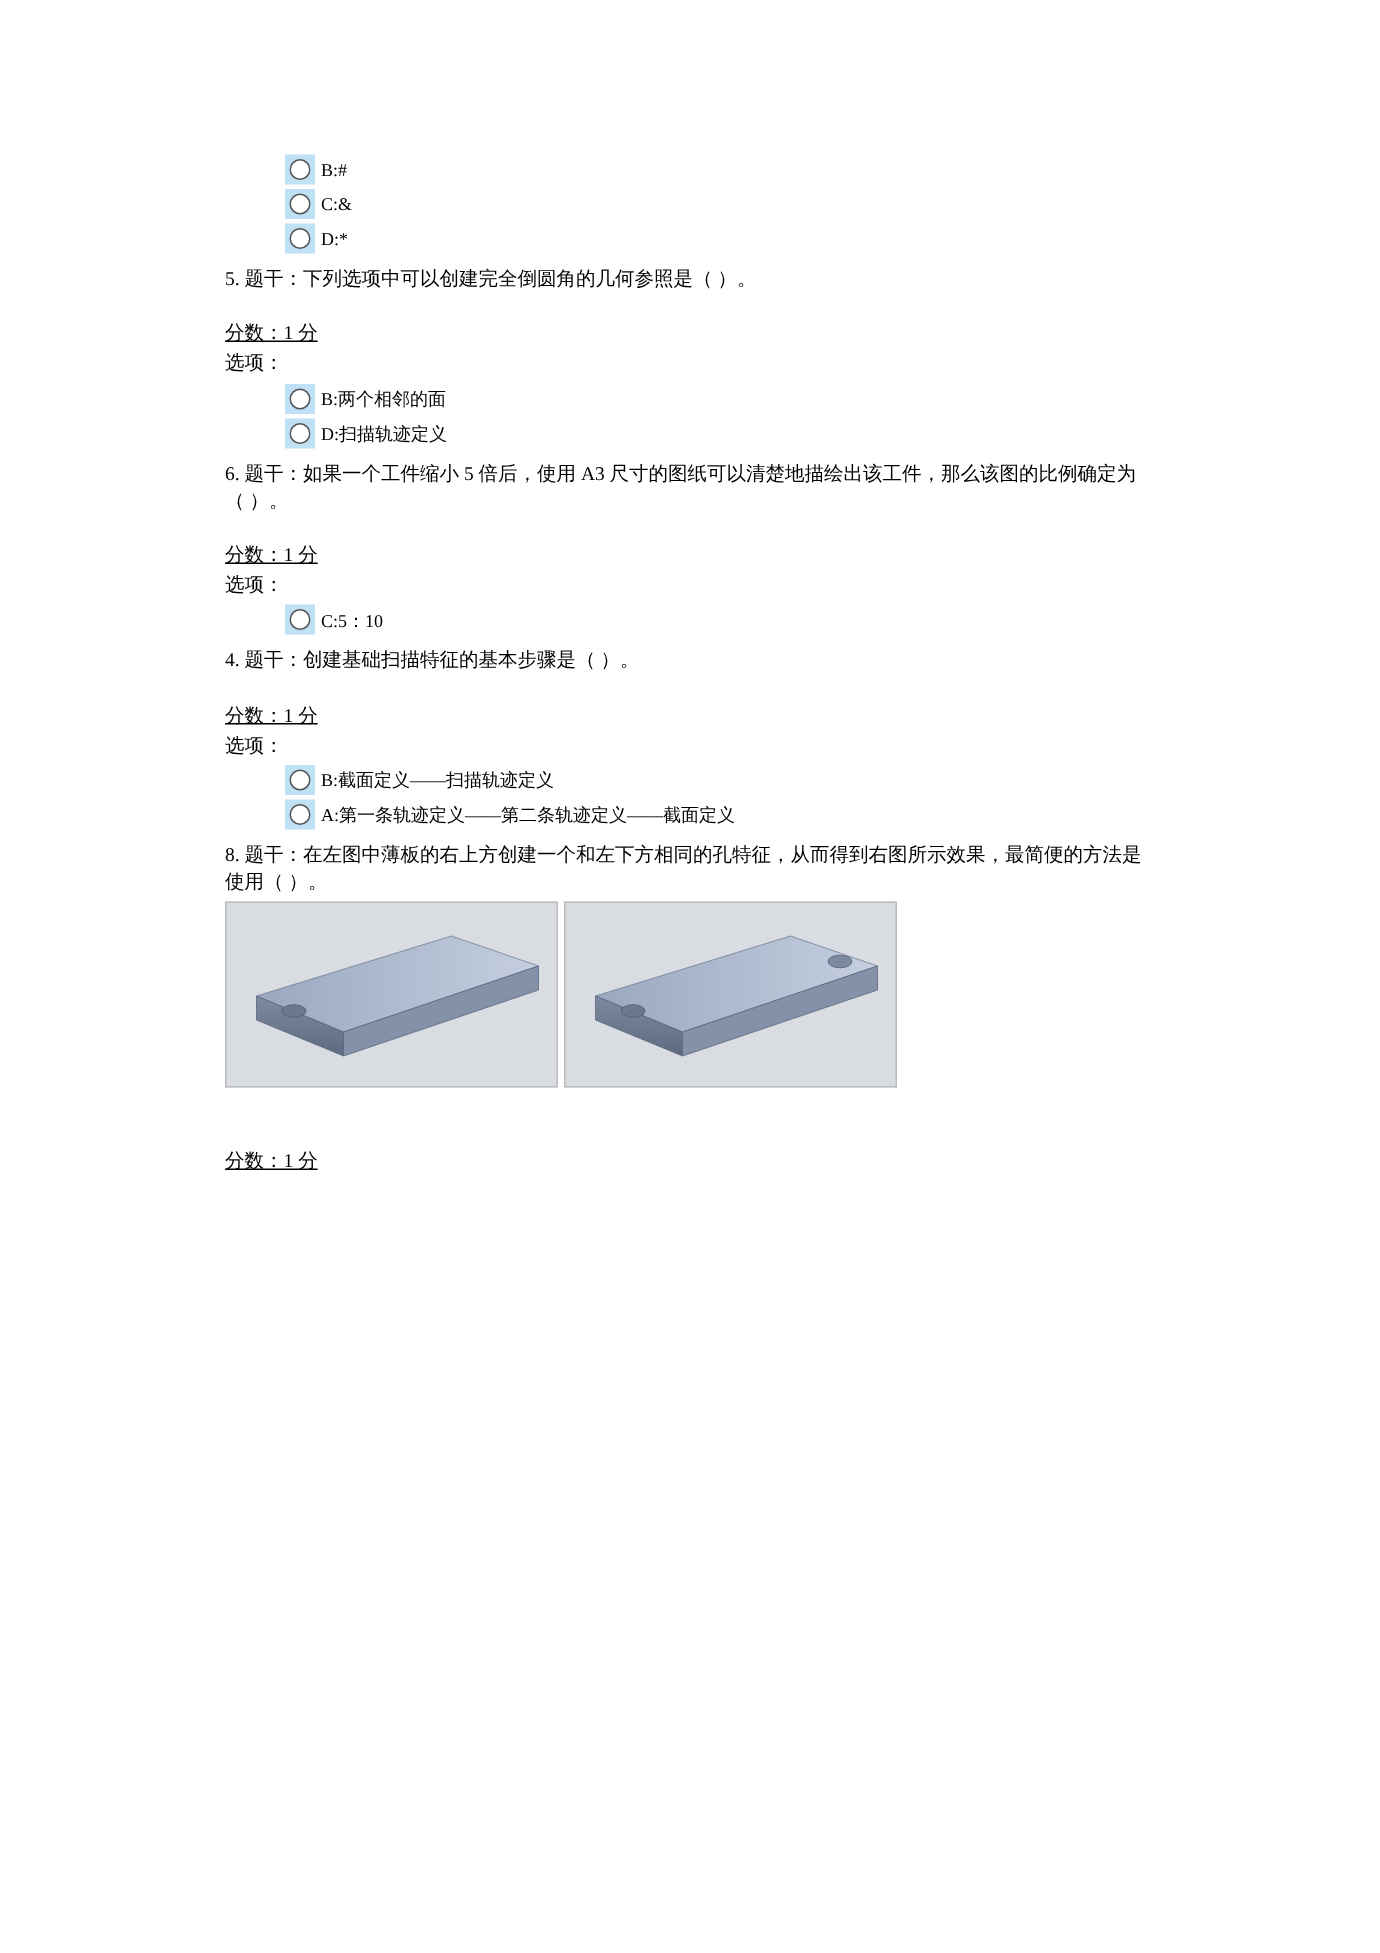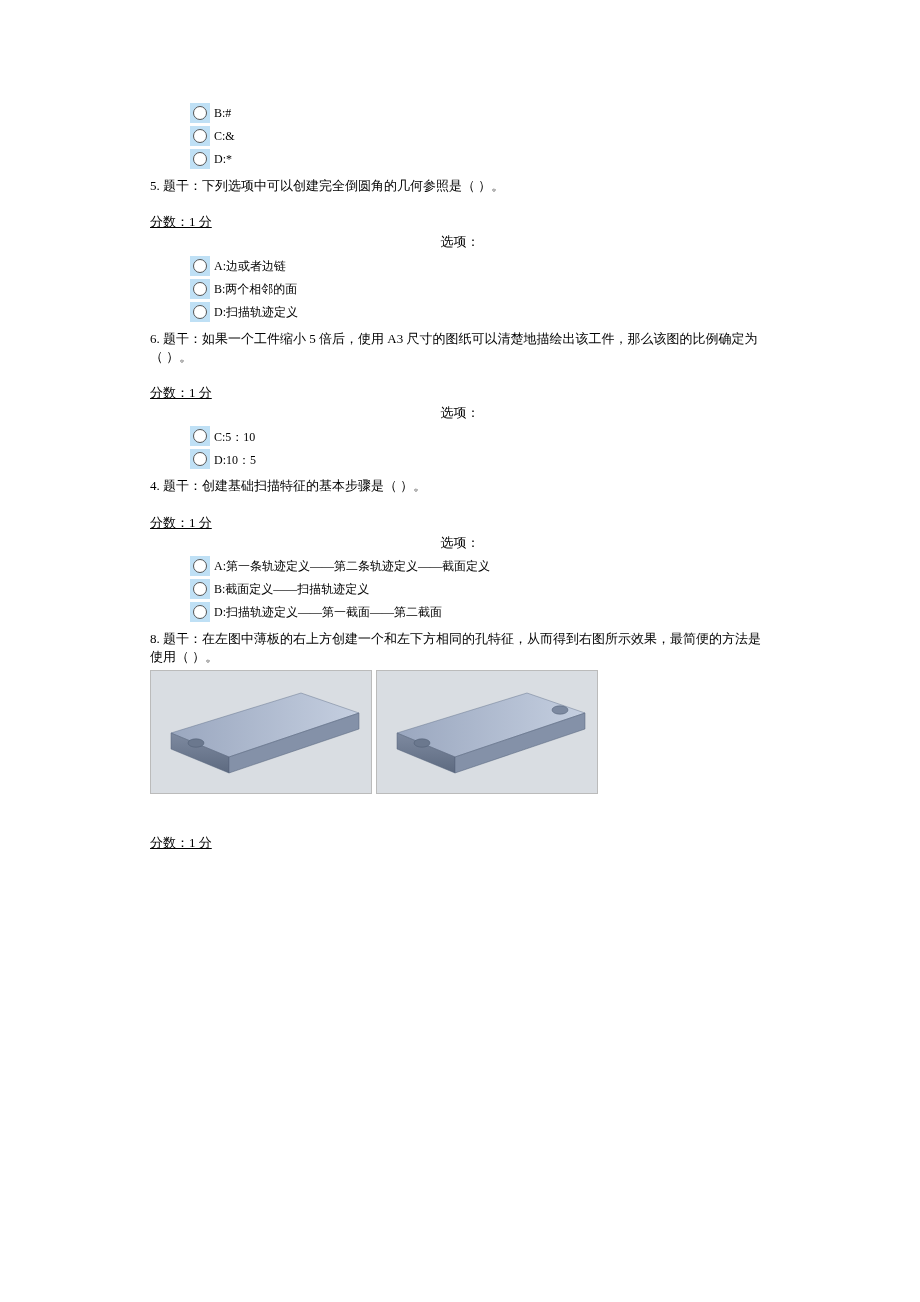--- a/index.html
+++ b/index.html
@@ -48,7 +48,6 @@
   }
   .opts-header {
     margin: 2px 0 4px 0;
-    text-align: center;
   }
   .img-row {
     display: flex;

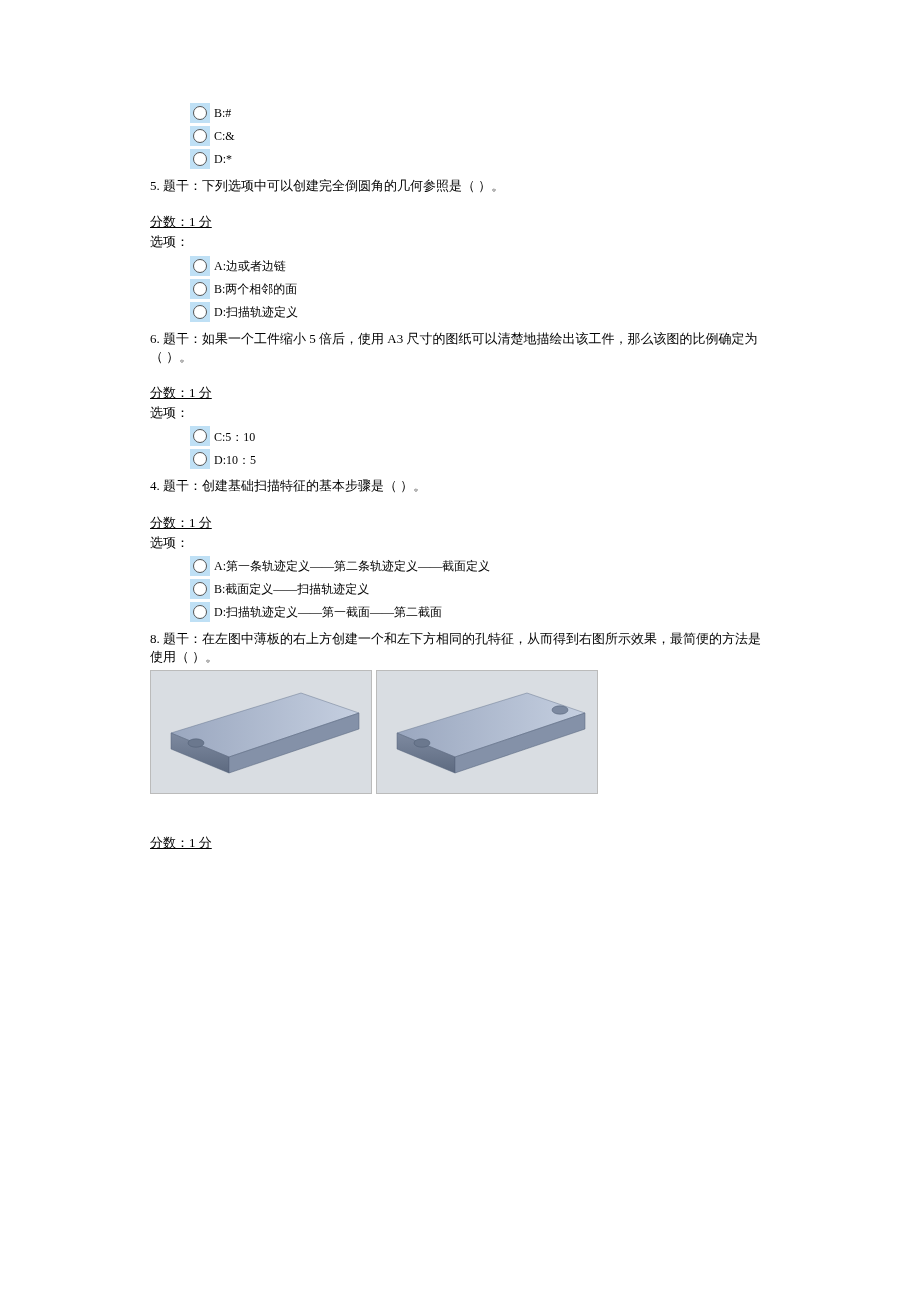--- a/index.html
+++ b/index.html
@@ -92,10 +92,6 @@
 <div>
   <div class="opt-row">
     <span class="radio-btn"></span>
-    <span class="opt-label">A:边或者边链</span>
-  </div>
-  <div class="opt-row">
-    <span class="radio-btn"></span>
     <span class="opt-label">B:两个相邻的面</span>
   </div>
   <div class="opt-row">

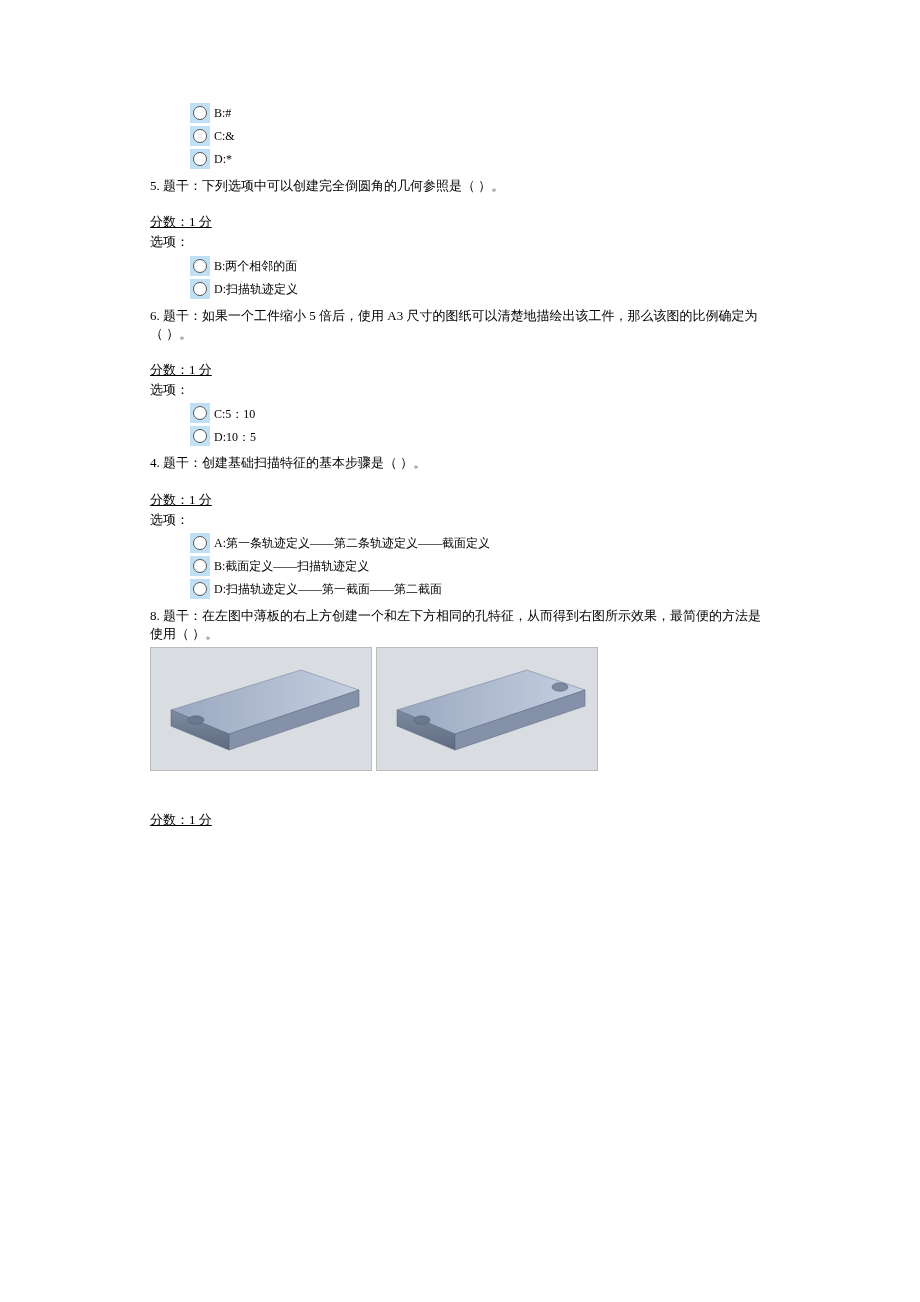--- a/index.html
+++ b/index.html
@@ -108,10 +108,6 @@
     <span class="radio-btn"></span>
     <span class="opt-label">C:5：10</span>
   </div>
-  <div class="opt-row">
-    <span class="radio-btn"></span>
-    <span class="opt-label">D:10：5</span>
-  </div>
 </div>
 
 <div class="stem">4. 题干：创建基础扫描特征的基本步骤是（ ）。</div>

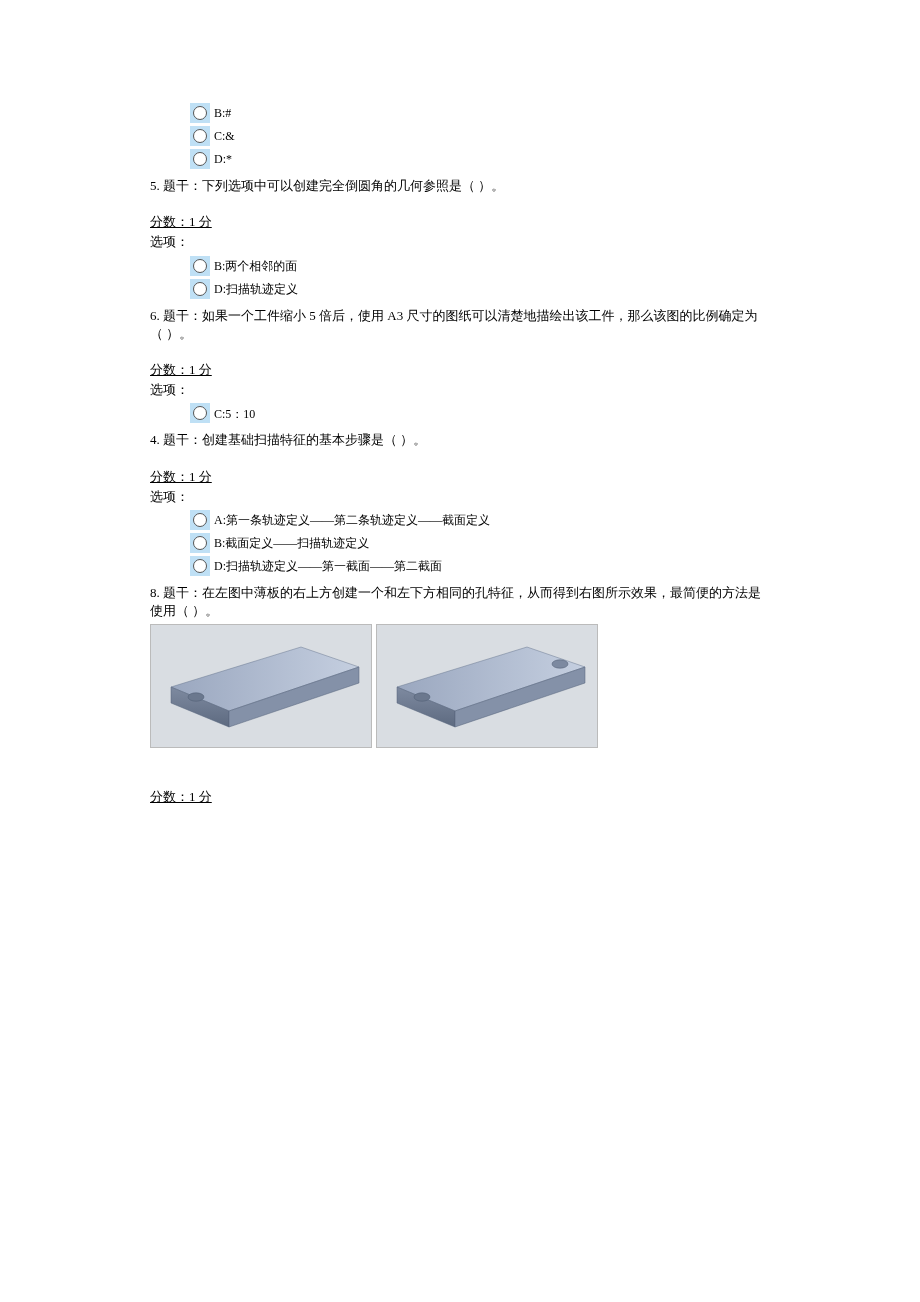--- a/index.html
+++ b/index.html
@@ -116,11 +116,11 @@
 <div>
   <div class="opt-row">
     <span class="radio-btn"></span>
-    <span class="opt-label">A:第一条轨迹定义——第二条轨迹定义——截面定义</span>
+    <span class="opt-label">B:截面定义——扫描轨迹定义</span>
   </div>
   <div class="opt-row">
     <span class="radio-btn"></span>
-    <span class="opt-label">B:截面定义——扫描轨迹定义</span>
+    <span class="opt-label">A:第一条轨迹定义——第二条轨迹定义——截面定义</span>
   </div>
   <div class="opt-row">
     <span class="radio-btn"></span>

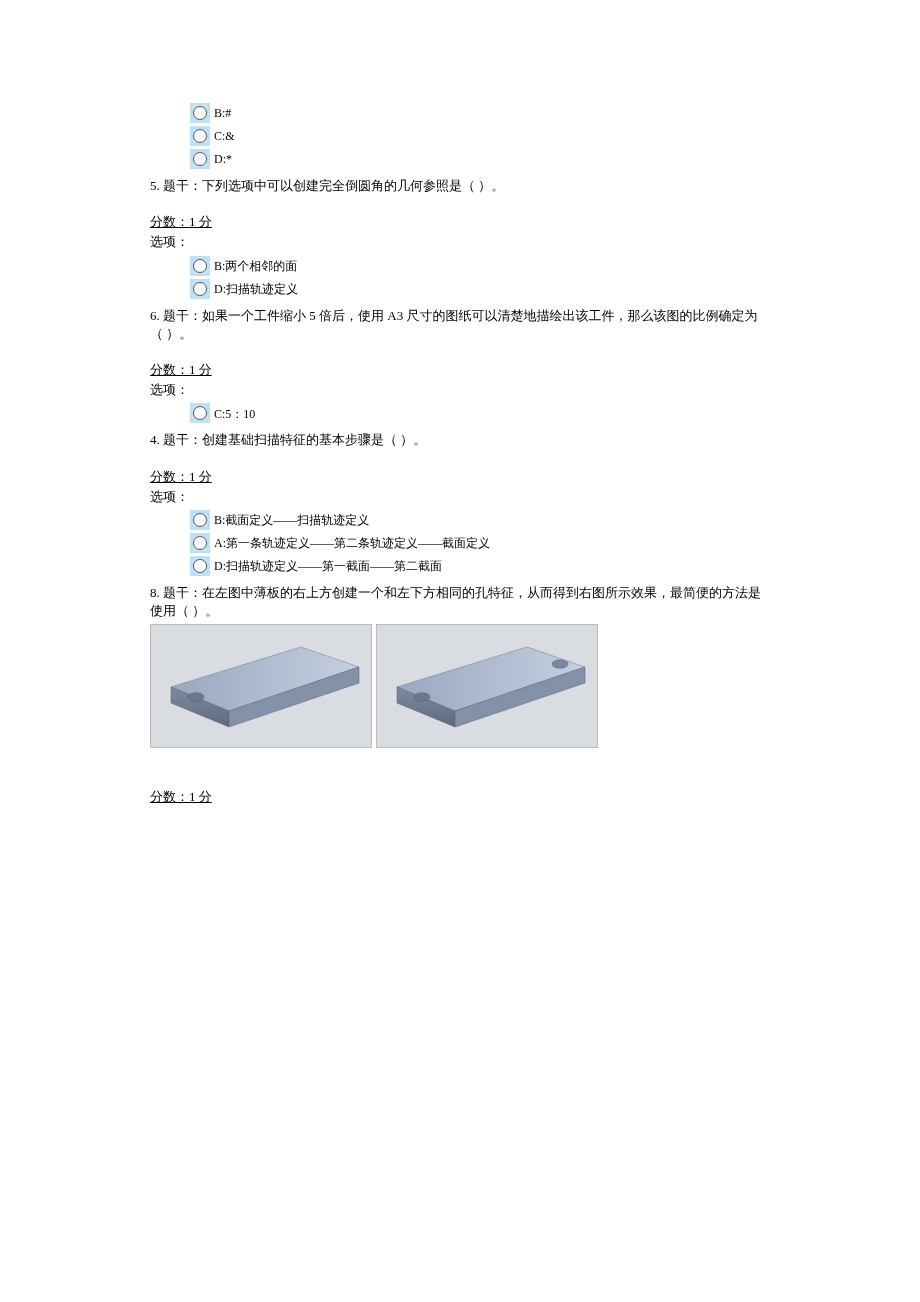--- a/index.html
+++ b/index.html
@@ -122,10 +122,6 @@
     <span class="radio-btn"></span>
     <span class="opt-label">A:第一条轨迹定义——第二条轨迹定义——截面定义</span>
   </div>
-  <div class="opt-row">
-    <span class="radio-btn"></span>
-    <span class="opt-label">D:扫描轨迹定义——第一截面——第二截面</span>
-  </div>
 </div>
 
 <div class="stem">8. 题干：在左图中薄板的右上方创建一个和左下方相同的孔特征，从而得到右图所示效果，最简便的方法是使用（ ）。</div>

